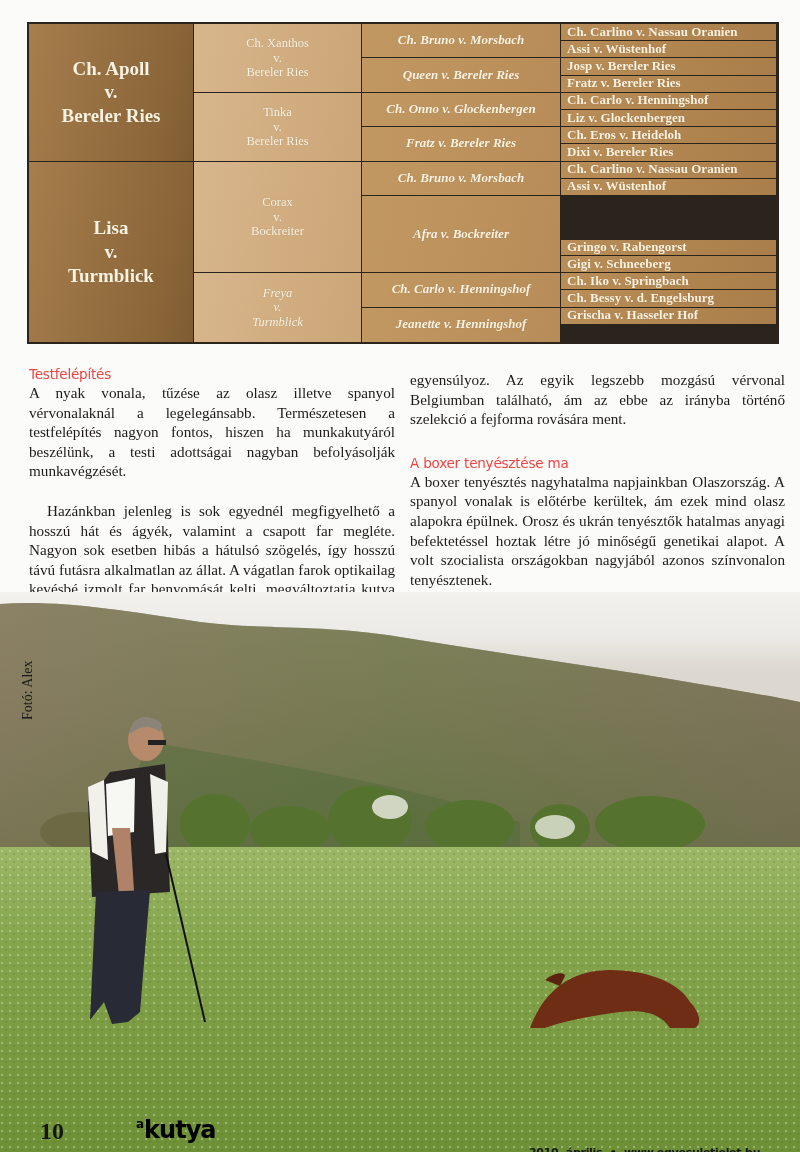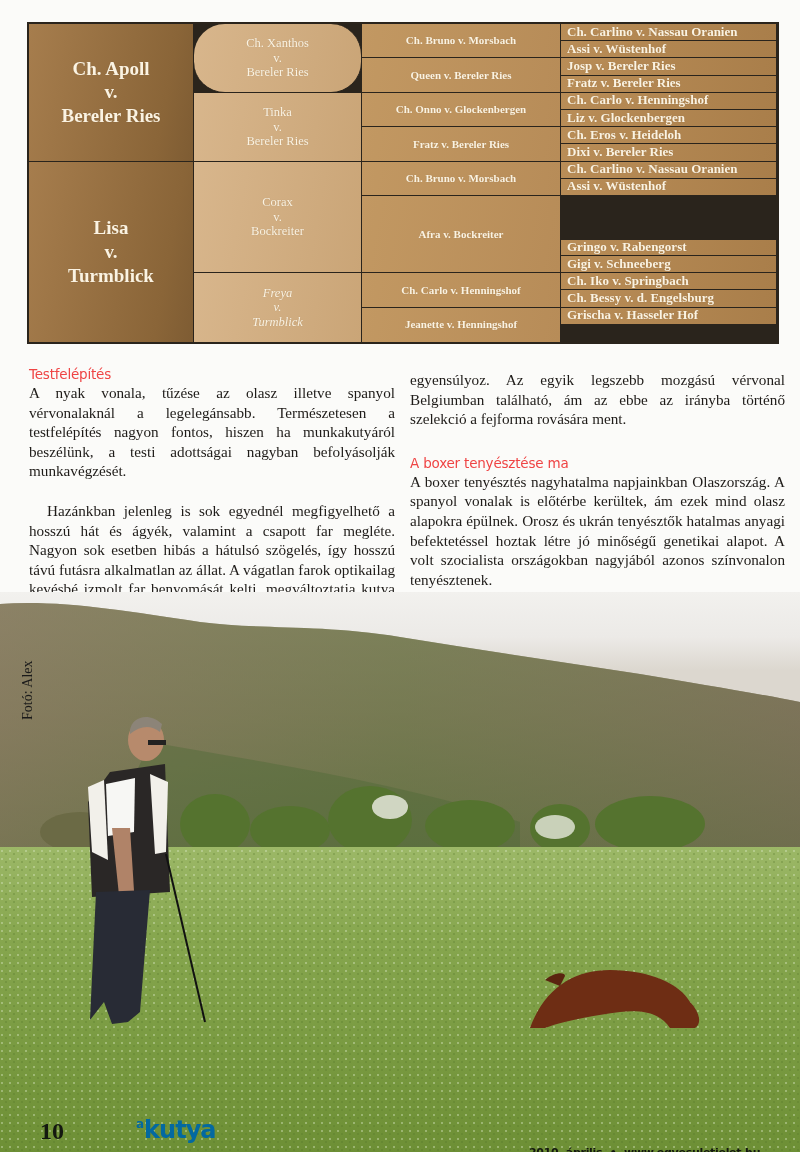--- a/index.html
+++ b/index.html
@@ -62,7 +62,7 @@
 v.
 Turmblick</div>
 
-  <div class="cell g2" style="grid-column:2;grid-row:1 / span 4;border-radius:31px;">Ch. Xanthos
+  <div class="cell g2" style="grid-column:2;grid-row:1 / span 4;">Ch. Xanthos
 v.
 Bereler Ries</div>
   <div class="cell g2" style="grid-column:2;grid-row:5 / span 4;">Tinka

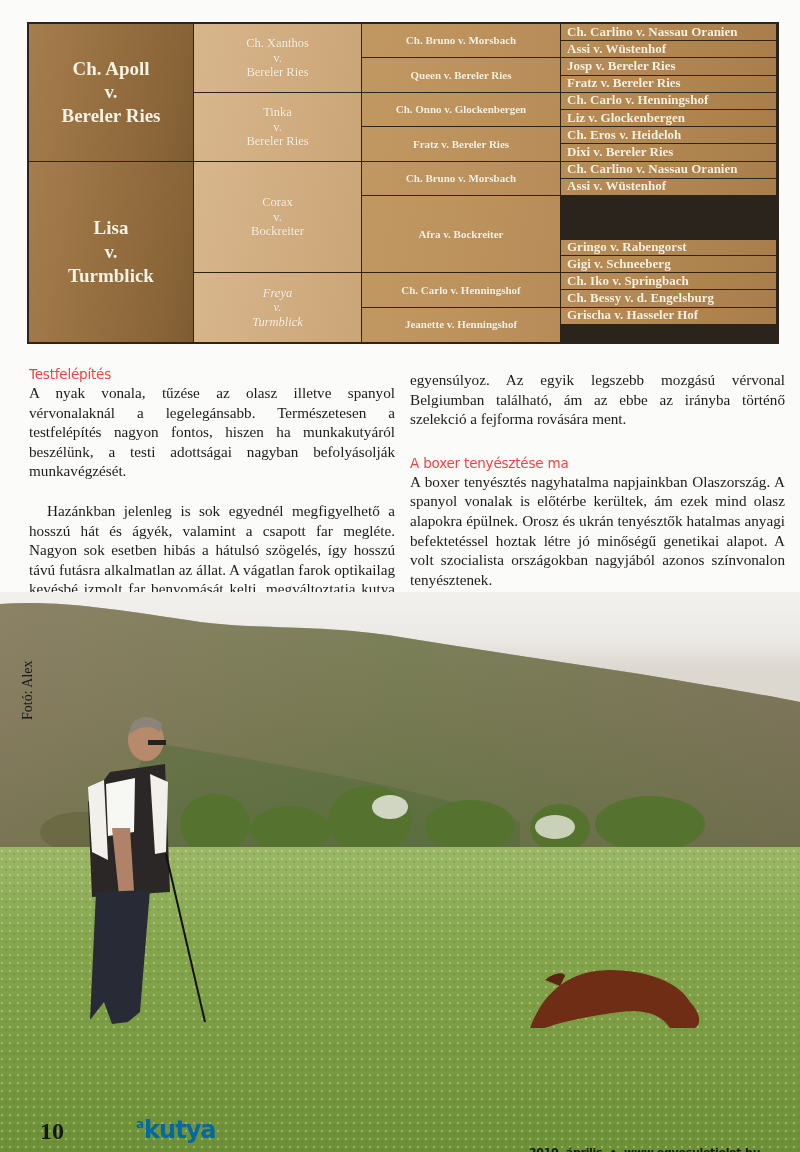--- a/index.html
+++ b/index.html
@@ -25,7 +25,7 @@
   }
   .g1 { background: linear-gradient(100deg, #a67d4d 0%, #8a6538 80%, #7e5c33 100%); font-size: 19px; line-height: 1.25; }
   .g2 { background: linear-gradient(100deg, #d8b68c 0%, #caa577 100%); font-size: 12.5px; font-weight: normal; }
-  .g3 { background: linear-gradient(100deg, #c29862 0%, #b78c58 100%); font-size: 11px; }
+  .g3 { background: linear-gradient(100deg, #c29862 0%, #b78c58 100%); font-size: 13px; font-style: italic; }
   .g4 { background: linear-gradient(100deg, #b98d57 0%, #a97e4a 100%); font-size: 13px; justify-content: flex-start; padding-left: 6px; }
   
   .col { position: absolute; font-family: "Liberation Serif", serif; font-size: 15.2px; line-height: 19.6px; color: #1e1b18; text-align: justify; }

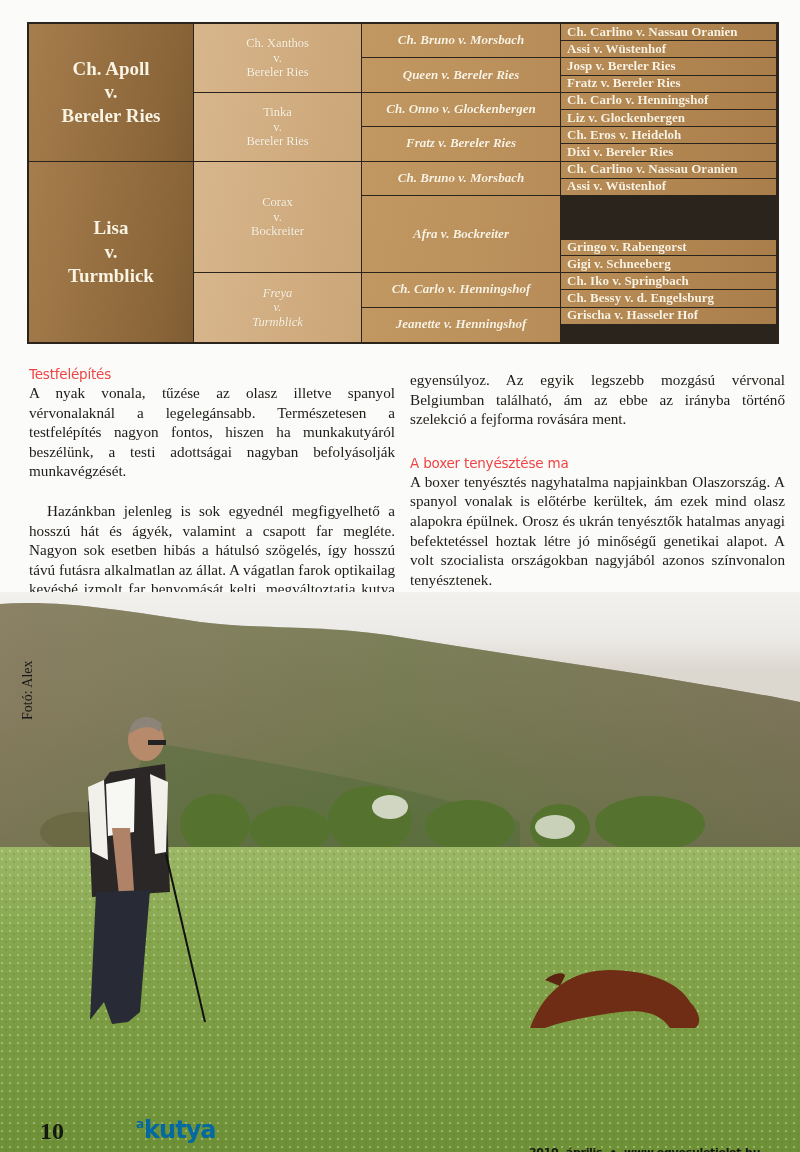--- a/index.html
+++ b/index.html
@@ -46,7 +46,7 @@
     font-family: "Liberation Serif", serif; font-size: 14px; color: #1a1a1a;
   }
   .page-num { position: absolute; left: 40px; top: 1118px; font-family: "Liberation Serif", serif; font-weight: bold; font-size: 24px; color: #141810; }
-  .brand { position: absolute; left: 136px; top: 1116px; font-family: "DejaVu Sans", sans-serif; font-weight: bold; color: #0369a1; font-size: 24px; letter-spacing: -1px; }
+  .brand { position: absolute; left: 136px; top: 1116px; font-family: "DejaVu Sans", sans-serif; font-weight: bold; color: #000000; font-size: 24px; letter-spacing: -1px; }
   .brand sup { font-size: 12px; vertical-align: 10px; margin-right: 1px; }
   .footer-info { position: absolute; left: 529px; top: 1128px; font-family: "DejaVu Sans", sans-serif; font-weight: bold; color: #141810; font-size: 11px; letter-spacing: -0.3px; margin-top: 18px; }
 </style>

